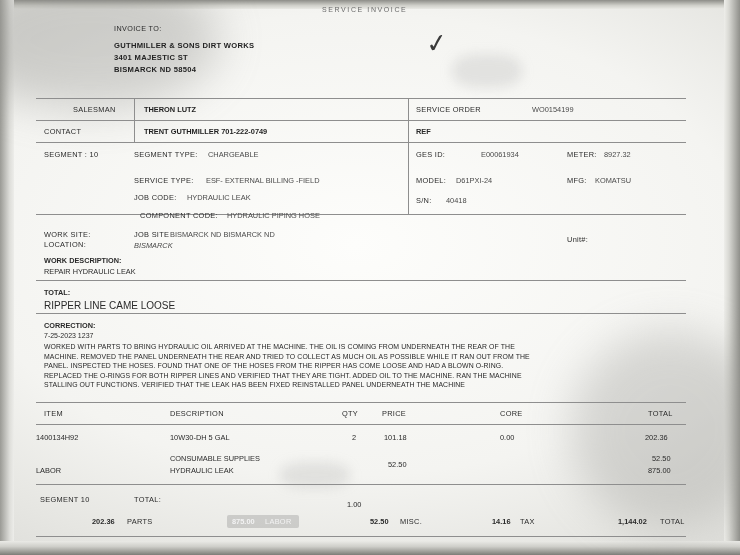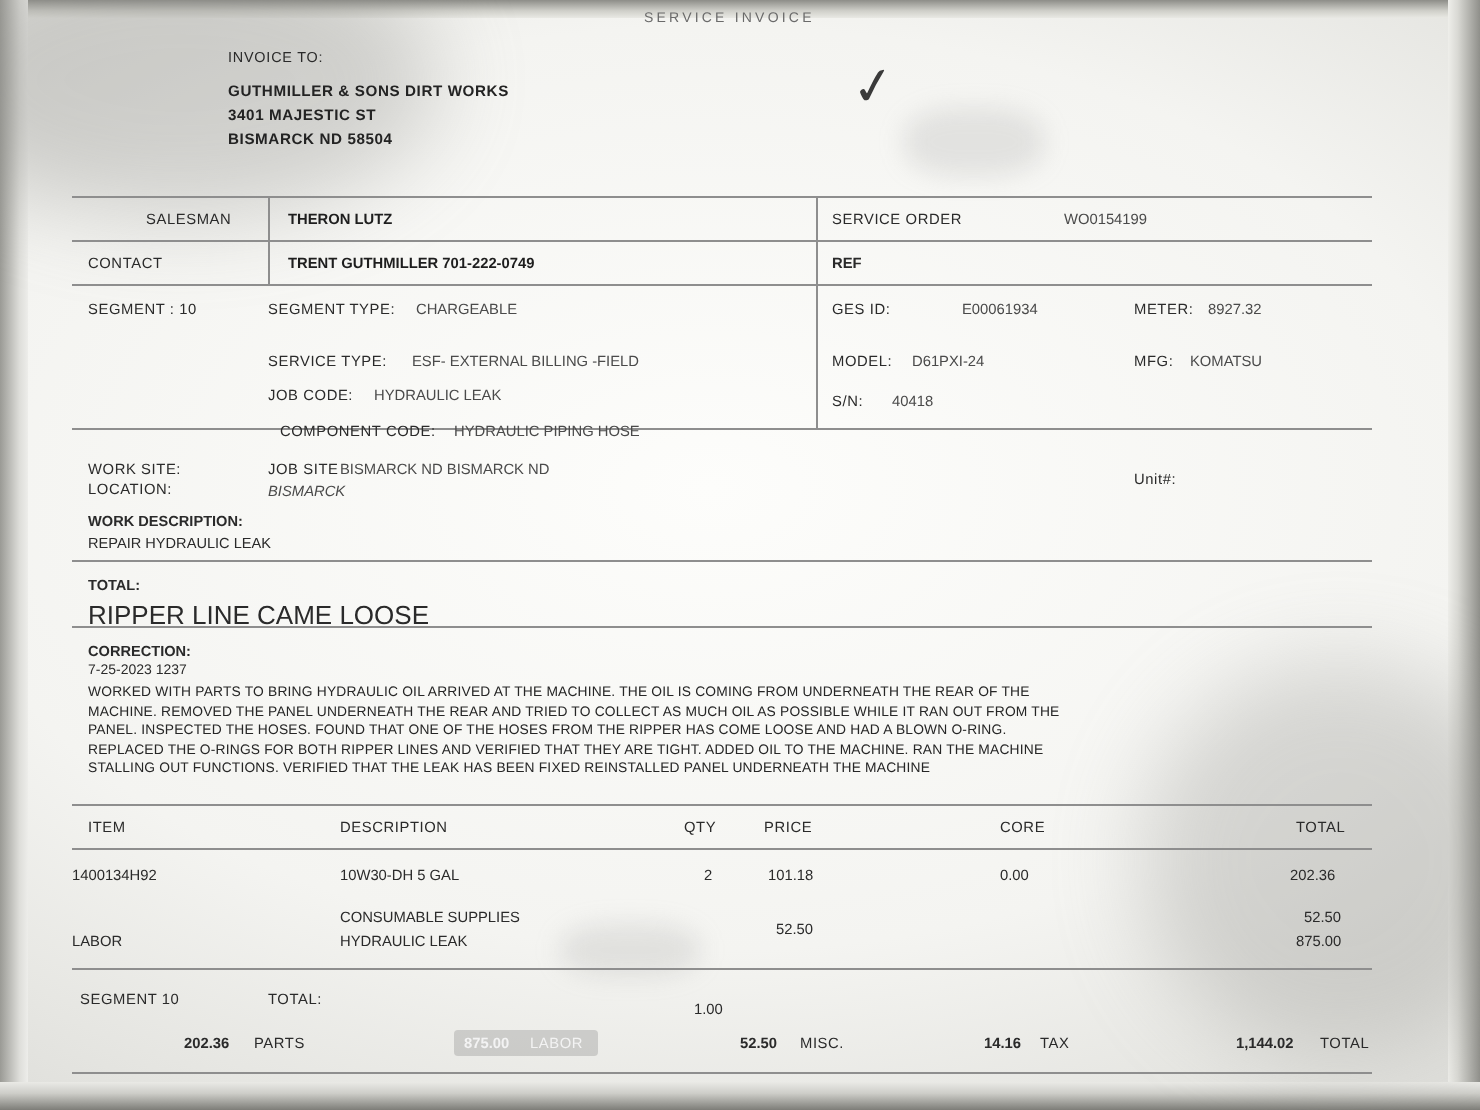--- a/index.html
+++ b/index.html
@@ -134,7 +134,7 @@
     <div class="hline" style="left:14px;top:274px;width:650px;"></div>
 
     <div class="cell bold" style="left:22px;top:282px;font-size:7.3px;">TOTAL:</div>
-    <div class="cell" style="left:22px;top:294px;font-size:13px;">RIPPER LINE CAME LOOSE</div>
+    <div class="cell" style="left:22px;top:294px;font-size:10px;">RIPPER LINE CAME LOOSE</div>
     <div class="hline" style="left:14px;top:307px;width:650px;"></div>
 
     <div class="cell bold" style="left:22px;top:315px;font-size:7.3px;">CORRECTION:</div>

